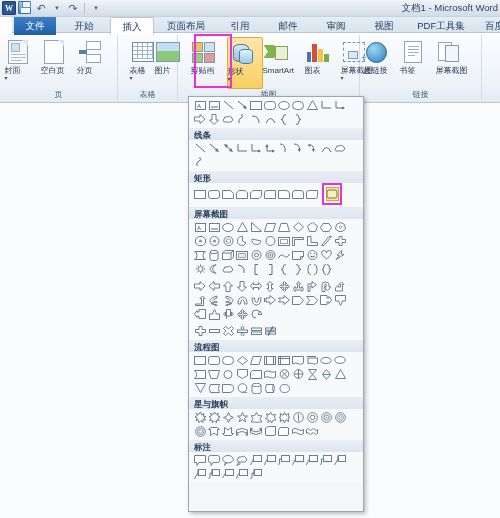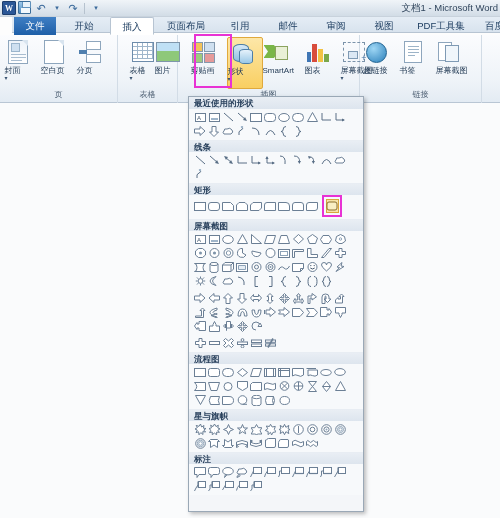--- a/index.html
+++ b/index.html
@@ -420,7 +420,6 @@
 
   <div class="shapespanel">
 
-    <div class="sec-title">最近使用的形状</div>
     <div class="grid">
       <div class="cell">
           <svg width="11" height="9">

